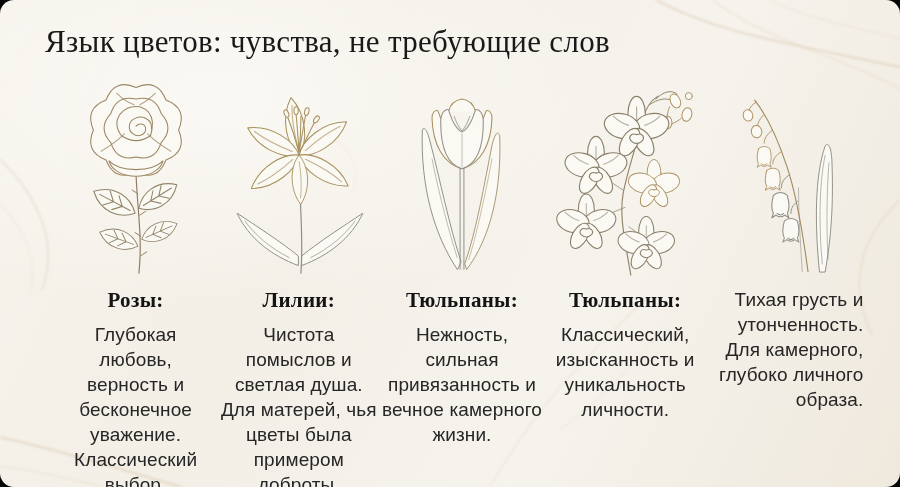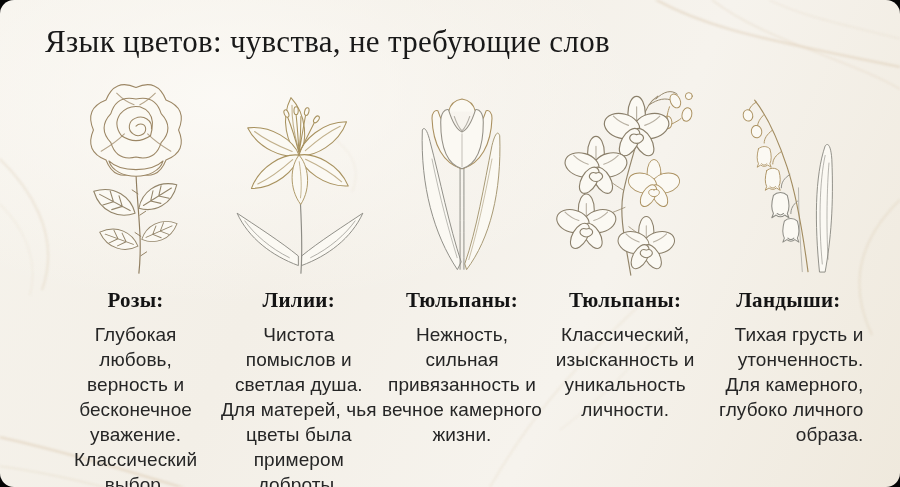--- a/index.html
+++ b/index.html
@@ -351,7 +351,6 @@
             </g>
           </svg>
         </div>
-        <div class="flower-name">Ландыши:</div>
         <div class="flower-desc">Тихая грусть и утонченность. Для камерного, глубоко личного образа.</div>
       </div>
 

